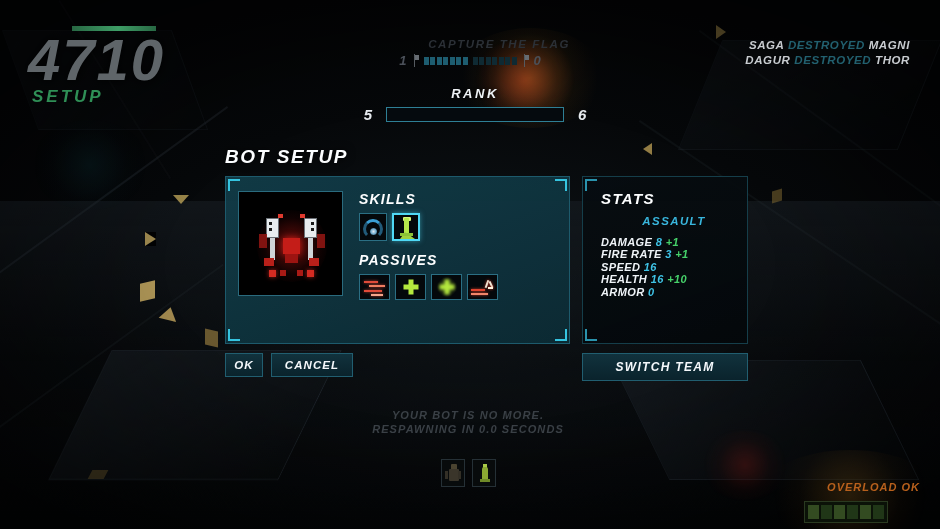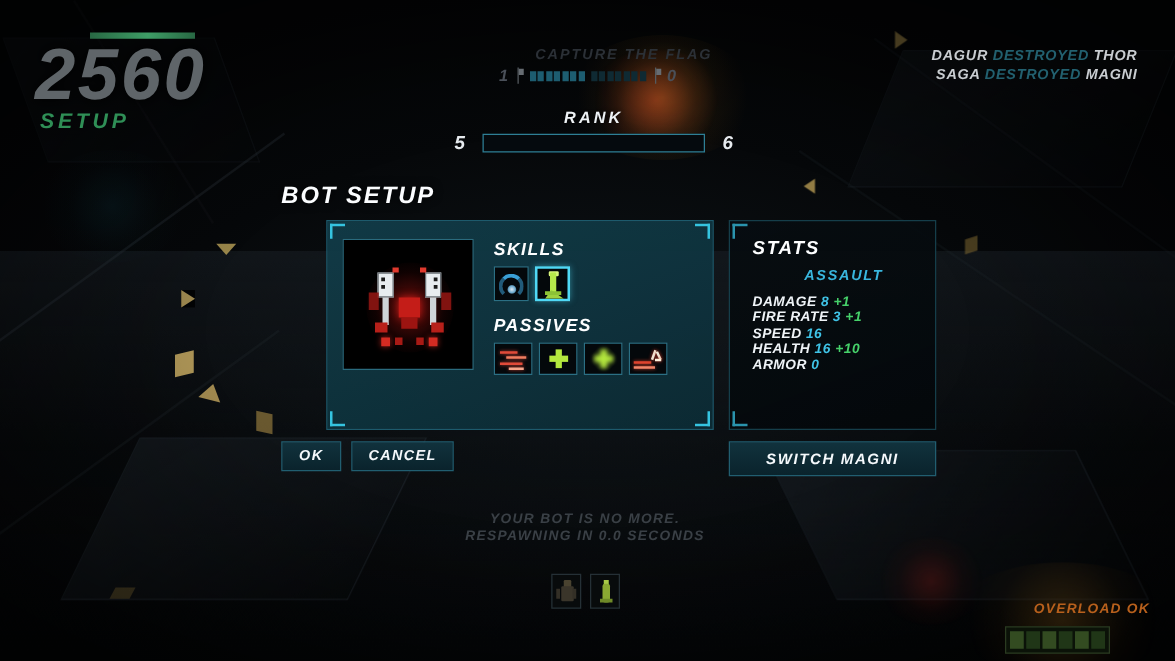--- a/index.html
+++ b/index.html
@@ -340,7 +340,7 @@
 
 <div id="score-hud">
   <div class="score-dash"></div>
-  <div class="score-num">2560</div>
+  <div class="score-num">4710</div>
   <div class="score-name">SETUP</div>
 </div>
 

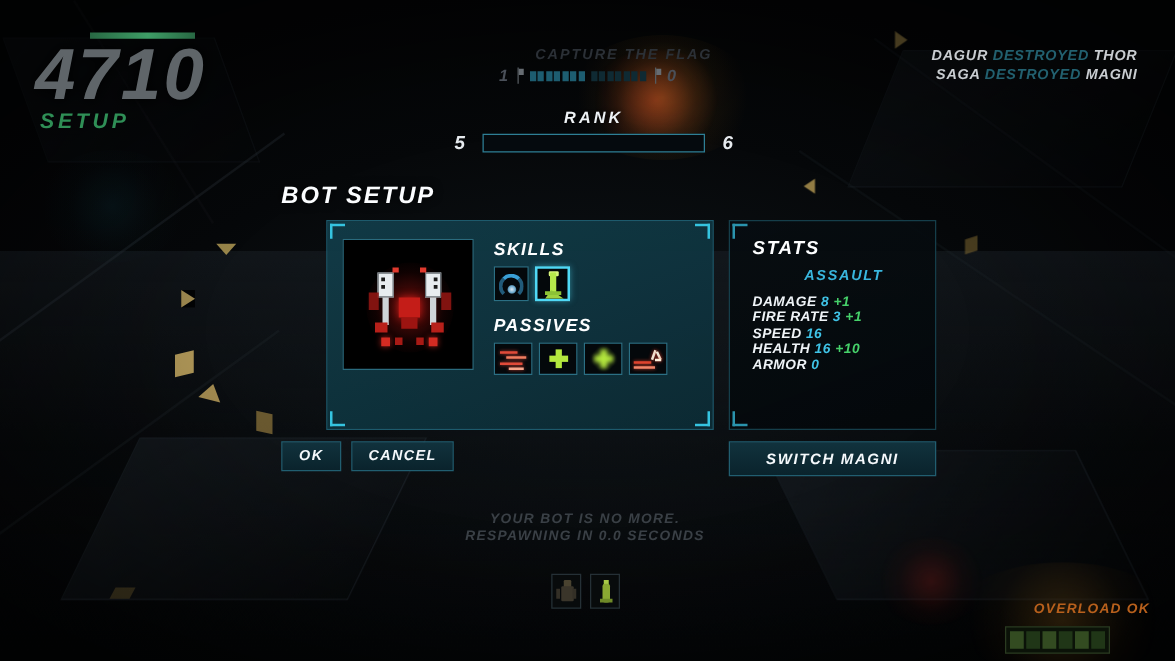--- a/index.html
+++ b/index.html
@@ -380,14 +380,14 @@
 
 <div id="killfeed">
   <div class="kf-line">
+    <span>SAGA</span>
+    <span class="kf-verb">DESTROYED</span>
+    <span>MAGNI</span>
+  </div>
+  <div class="kf-line">
     <span>DAGUR</span>
     <span class="kf-verb">DESTROYED</span>
     <span>THOR</span>
-  </div>
-  <div class="kf-line">
-    <span>SAGA</span>
-    <span class="kf-verb">DESTROYED</span>
-    <span>MAGNI</span>
   </div>
 </div>
 

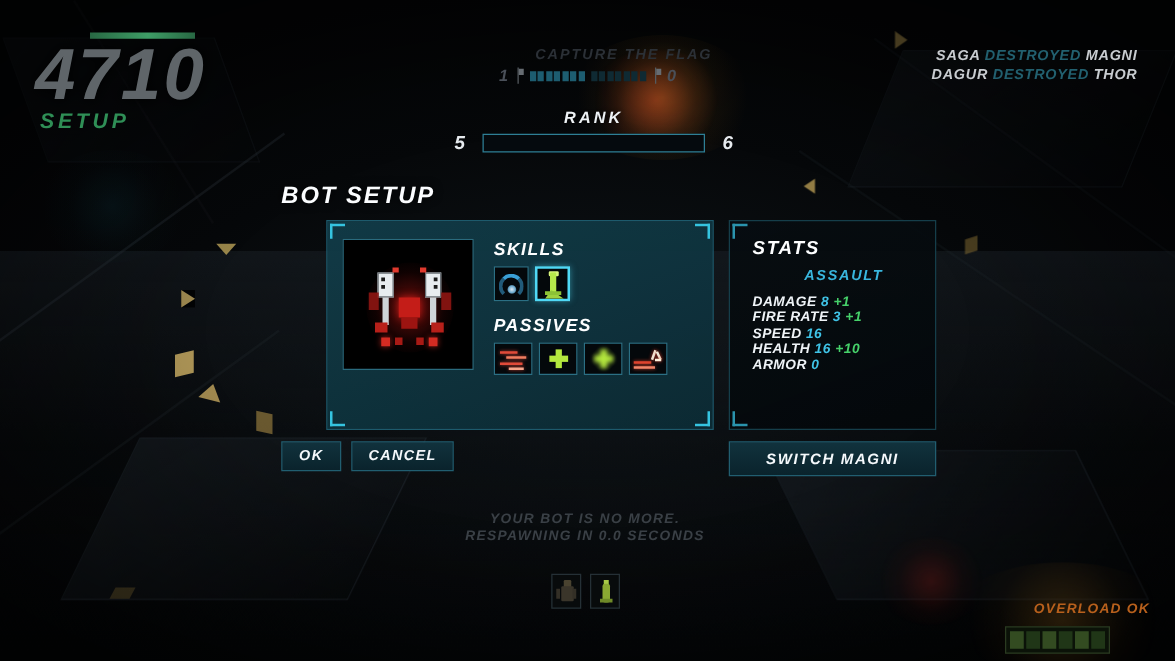--- a/index.html
+++ b/index.html
@@ -131,7 +131,7 @@
     position:relative;
     background:linear-gradient(160deg, rgba(18,62,74,.92), rgba(12,44,54,.92));
     border:1px solid #1d5a6c;
-    width:310px; height:168px;margin-left:36px;
+    width:345px; height:168px;
   }
   .corner {
     position:absolute; width:12px; height:12px; pointer-events:none;

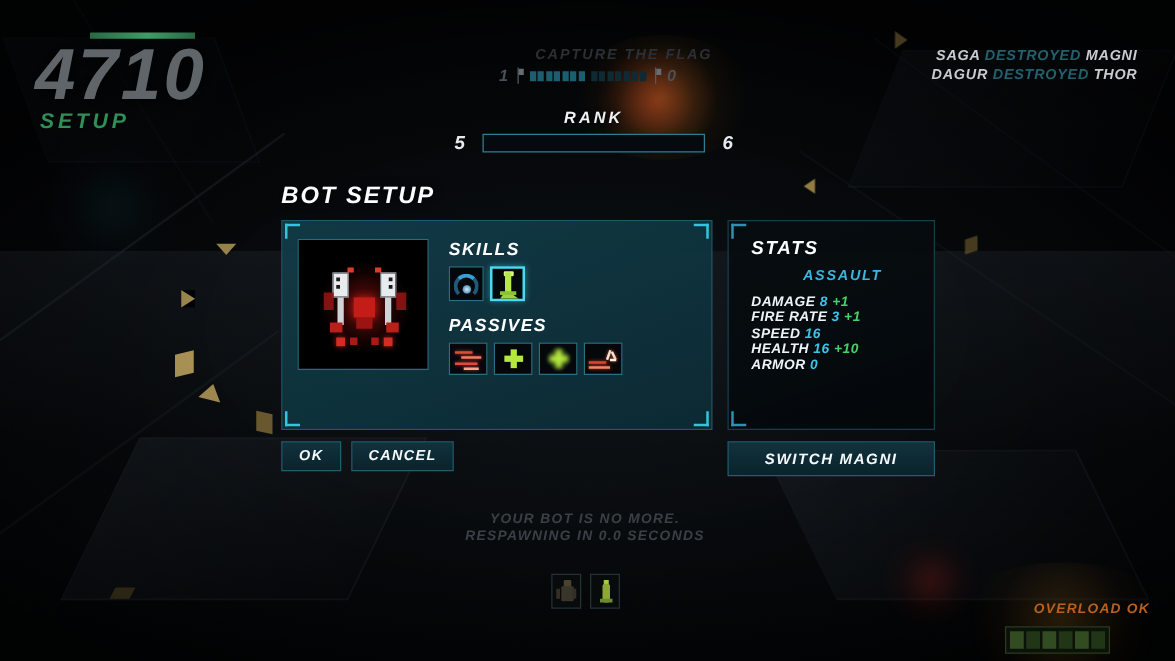--- a/index.html
+++ b/index.html
@@ -251,7 +251,7 @@
     font-size:11.5px; font-weight:bold; font-style:italic; letter-spacing:1.1px;
     padding:5px 0; text-align:center; cursor:pointer;
   }
-  .btn-ok { width:48px; }
+  .btn-ok { width:38px; }
   .btn-cancel { width:82px; }
   .btn-switch { width:166px; margin-top:9px; padding:6px 0; font-size:12px; letter-spacing:1.3px; }
 

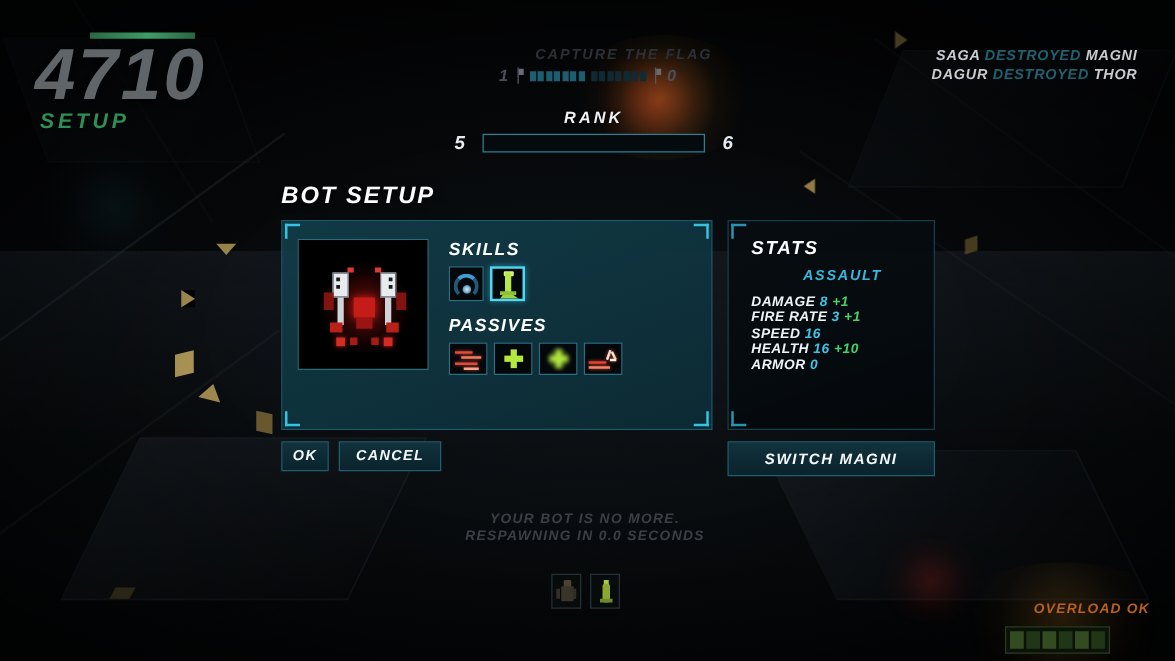--- a/index.html
+++ b/index.html
@@ -517,7 +517,7 @@
             </div>
         </div>
       </div>
-      <div class="btn btn-switch">SWITCH MAGNI</div>
+      <div class="btn btn-switch">SWITCH TEAM</div>
     </div>
 
   </div>

